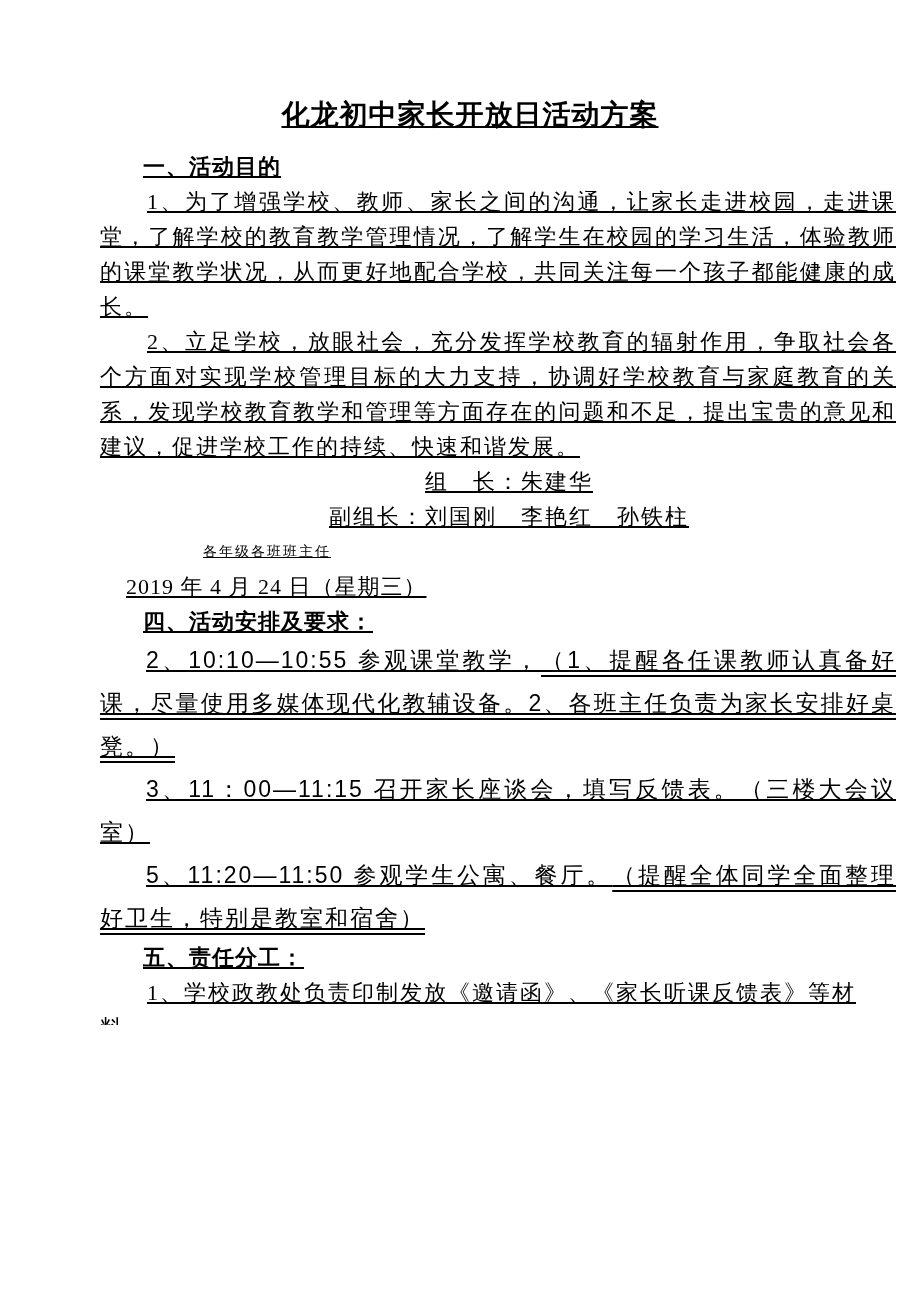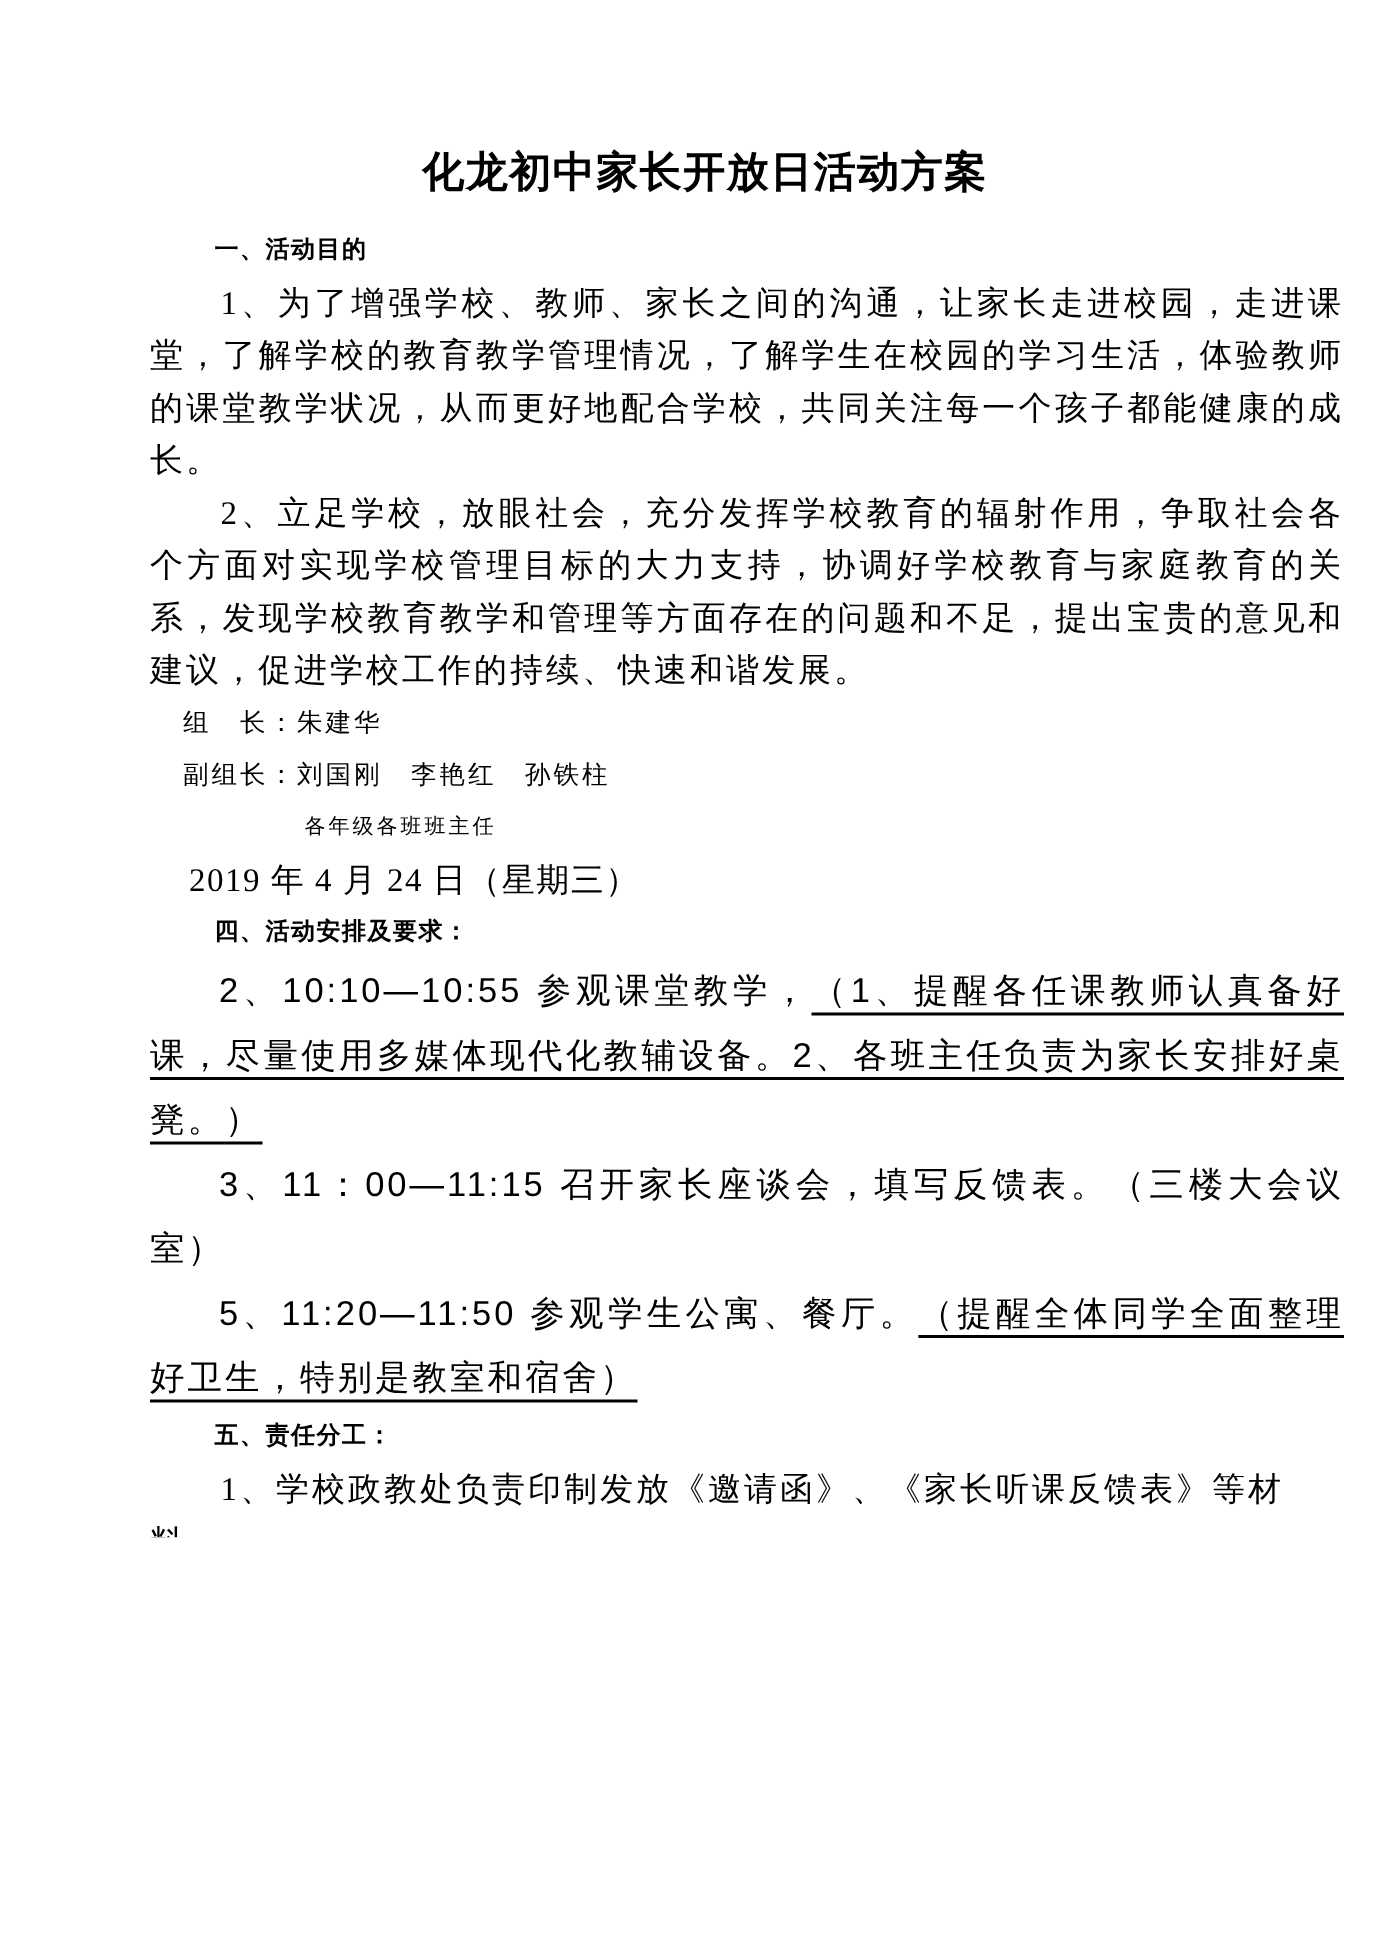--- a/index.html
+++ b/index.html
@@ -16,6 +16,7 @@
     color: #000000;
     padding: 95px 24px 0 100px;
     overflow: hidden;
+    text-decoration: underline;
   }
   .doc-title {
     font-family: "Liberation Sans", sans-serif;

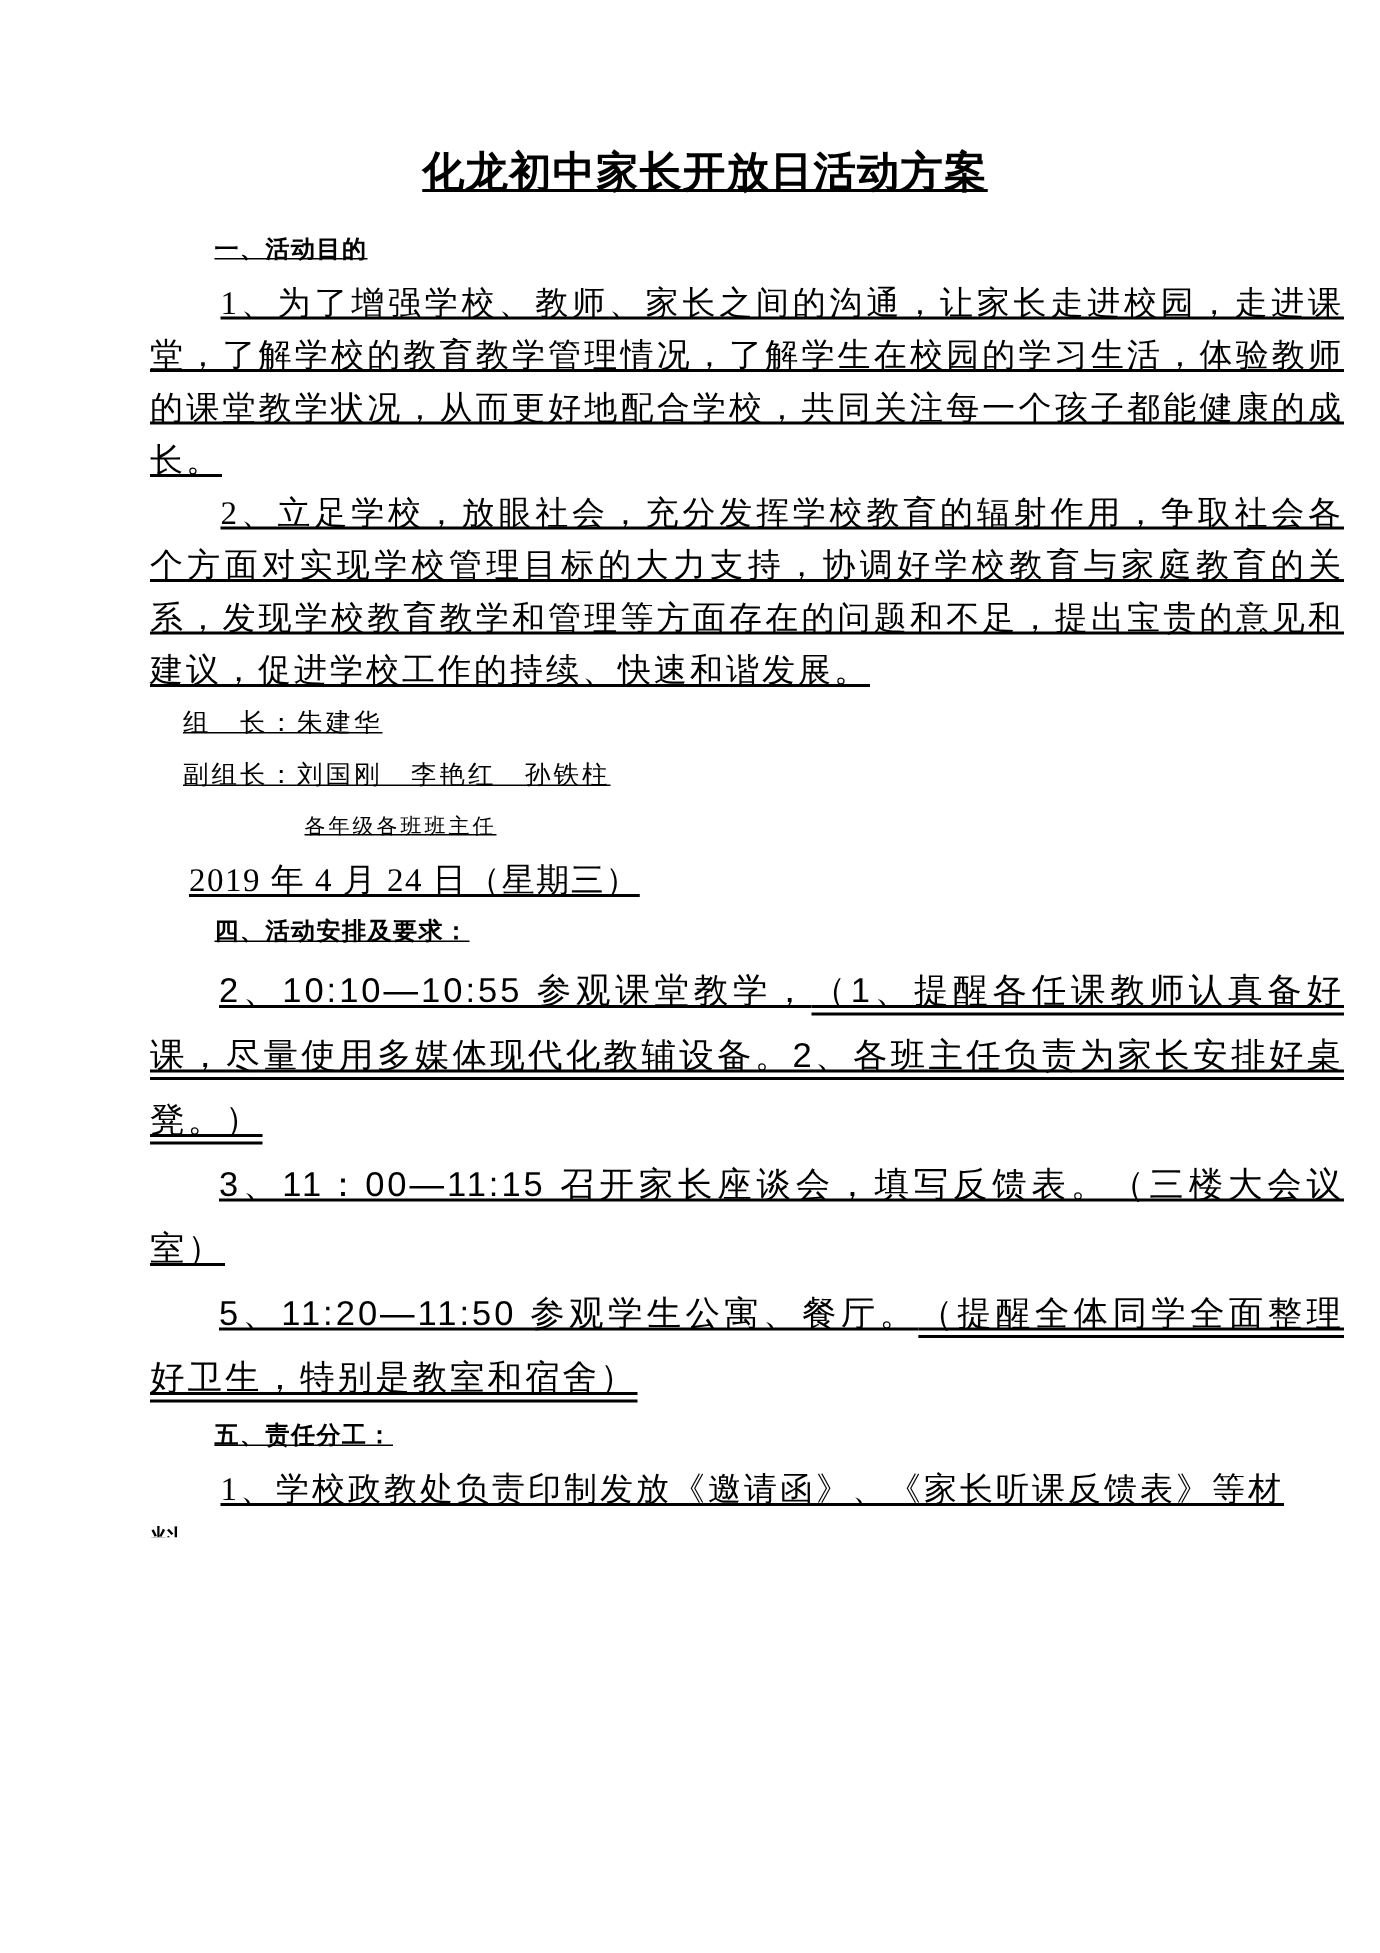--- a/index.html
+++ b/index.html
@@ -31,7 +31,7 @@
   .p-heading {
     font-family: "Liberation Sans", sans-serif;
     font-weight: bold;
-    font-size: 16px;
+    font-size: 22px;
     line-height: 35px;
     text-indent: 43px;
     letter-spacing: 1px;

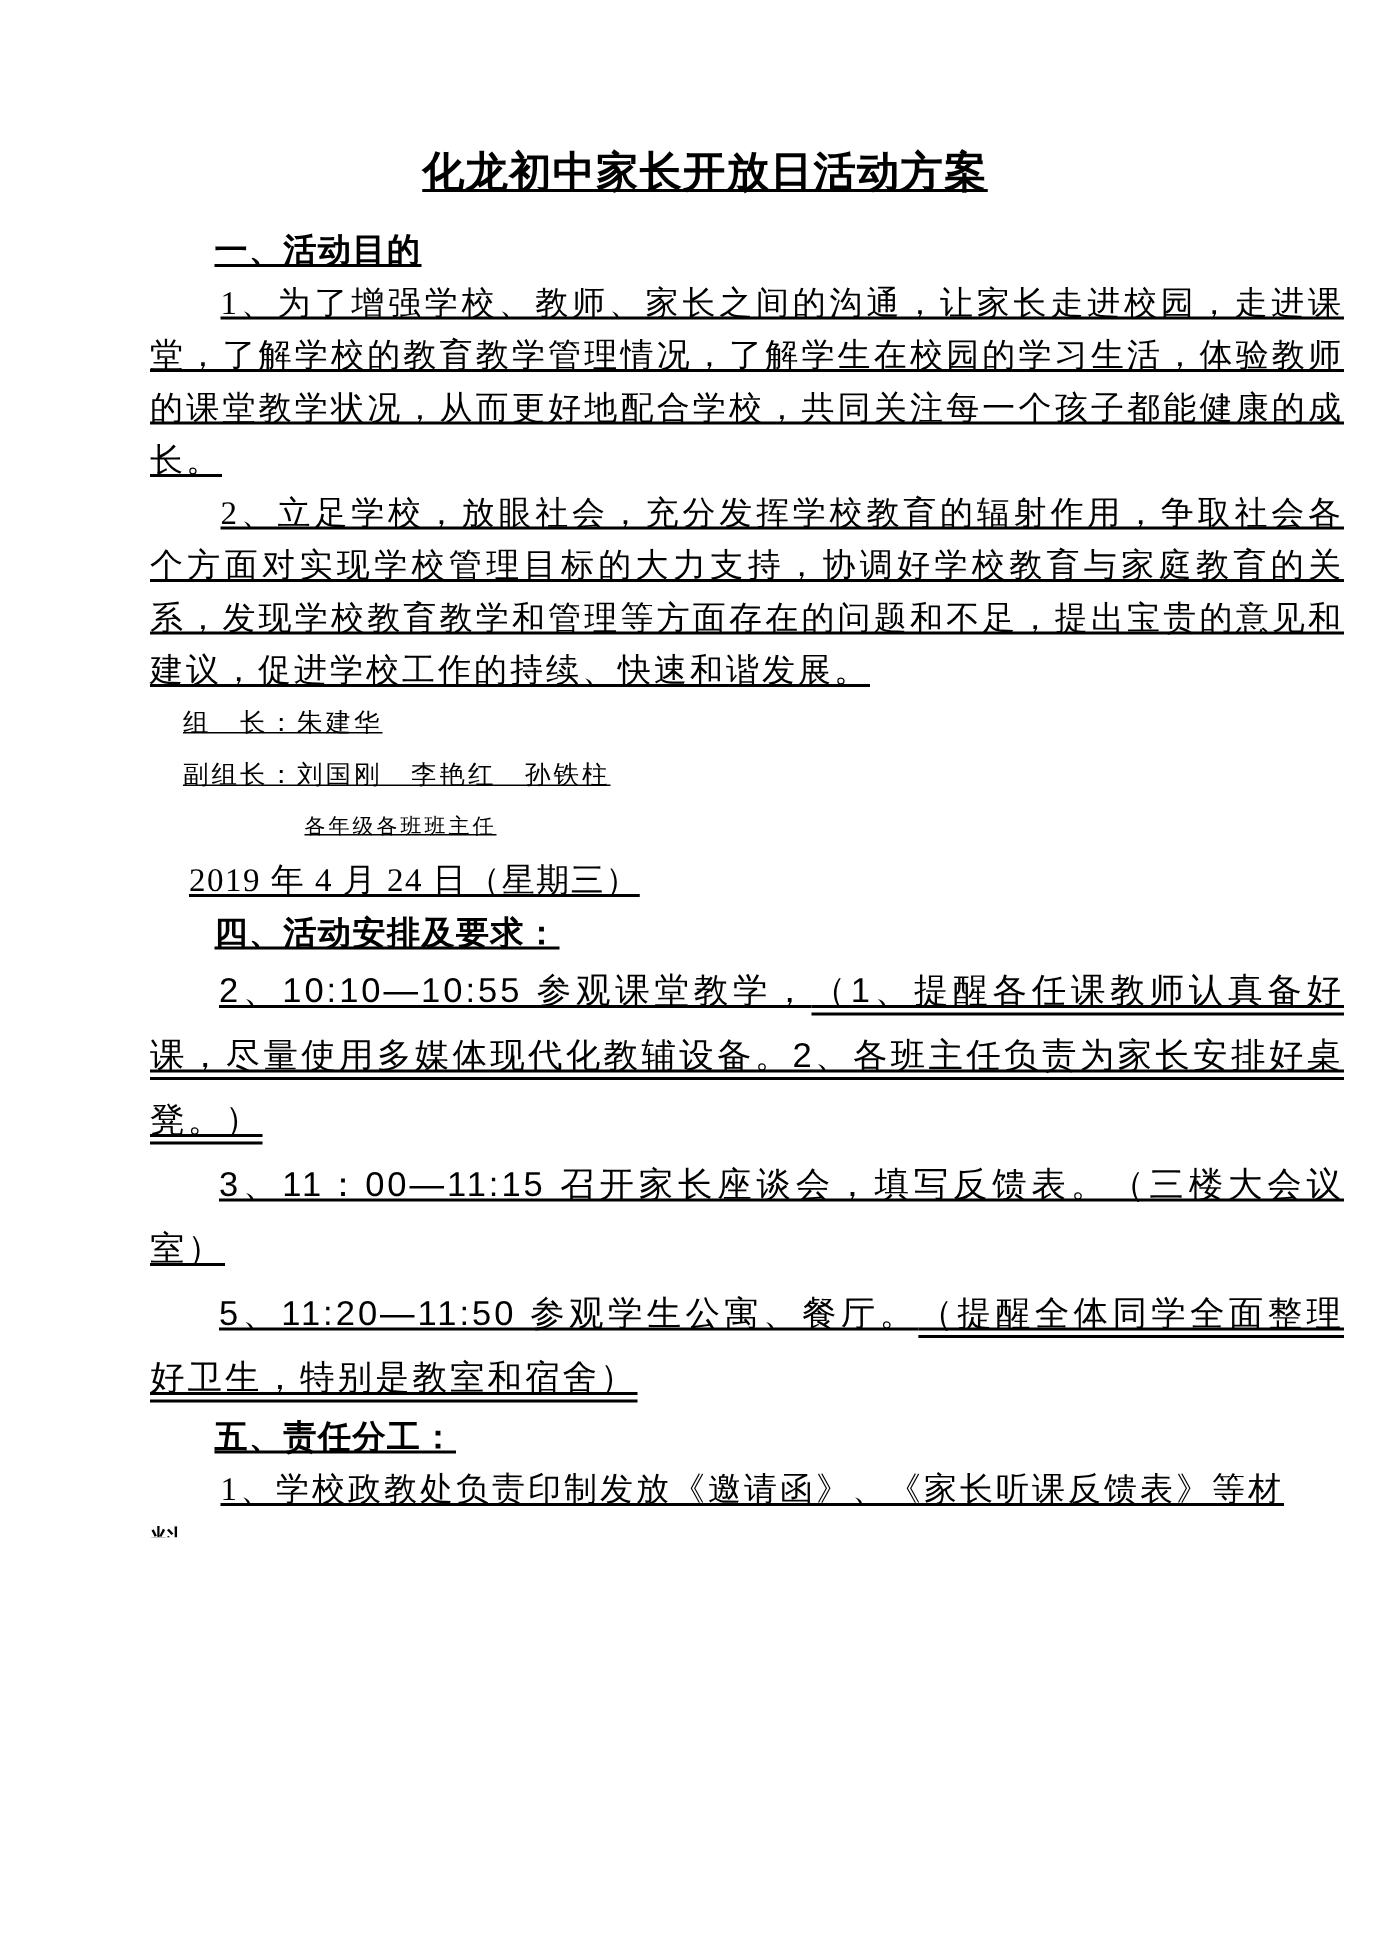--- a/index.html
+++ b/index.html
@@ -53,10 +53,11 @@
   }
   .p-member {
     font-family: "Liberation Serif", serif;
-    font-size: 17px;
+    font-size: 22px;
     line-height: 35px;
     text-indent: 22px;
     letter-spacing: 2px;
+    text-align: center;
   }
   .p-member-cont {
     font-family: "Liberation Serif", serif;

